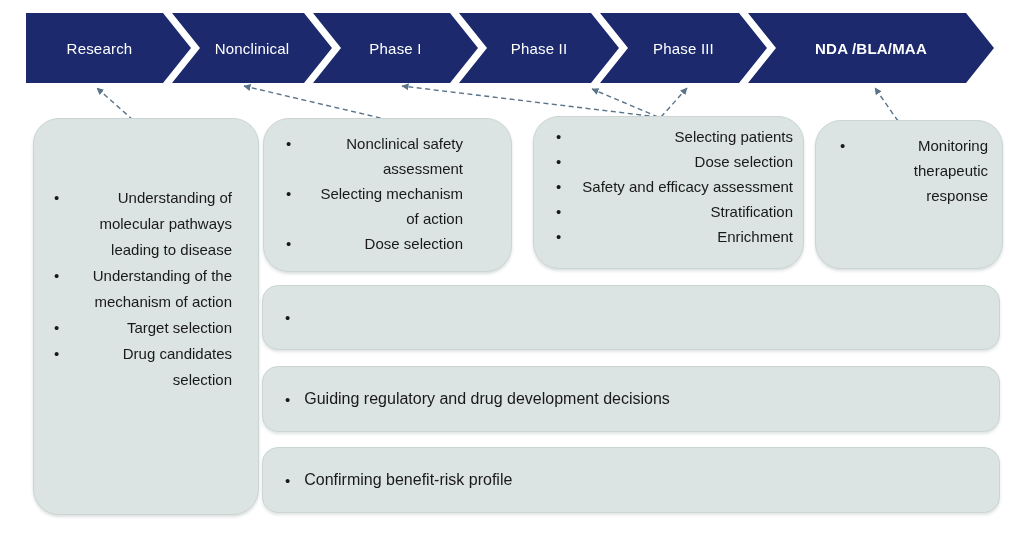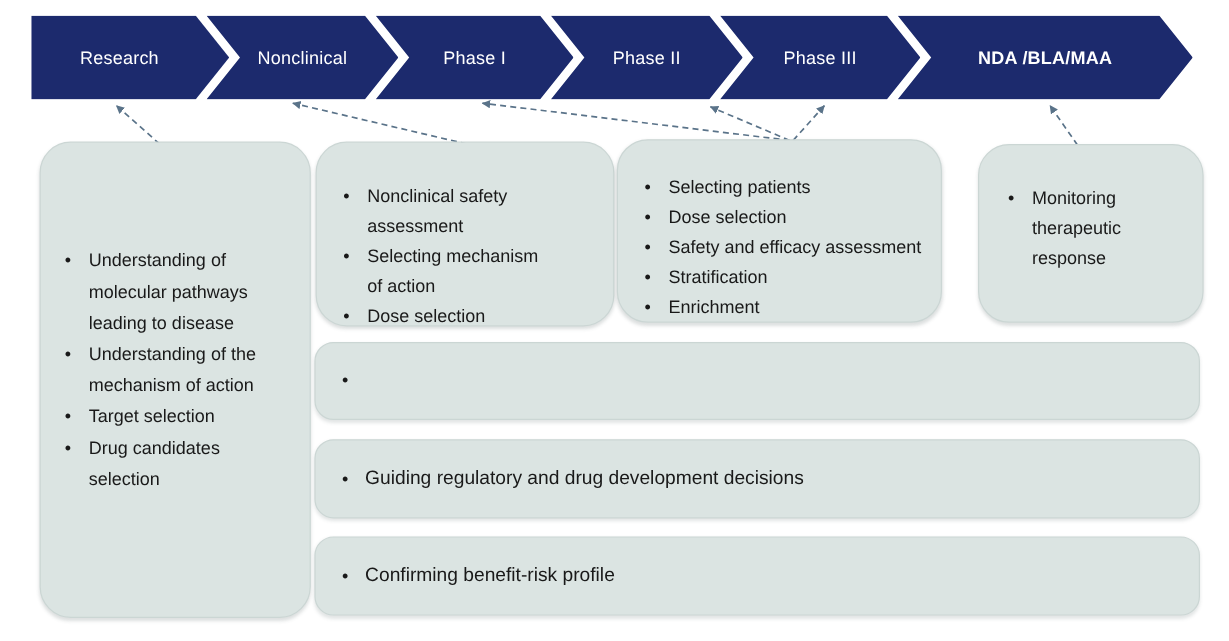--- a/index.html
+++ b/index.html
@@ -13,7 +13,7 @@
   *{box-sizing:border-box;margin:0;padding:0;}
   html,body{width:1024px;height:534px;background:#ffffff;overflow:hidden;}
   body{font-family:"Liberation Sans","DejaVu Sans",sans-serif;color:var(--text);position:relative;}
-  .canvas{position:absolute;left:0;top:0;width:1024px;height:534px;}
+  .canvas{position:absolute;left:0;top:0;width:1024px;height:534px;text-align:right;}
 
   
   .band{position:absolute;left:26px;top:13px;height:70px;display:flex;align-items:stretch;}

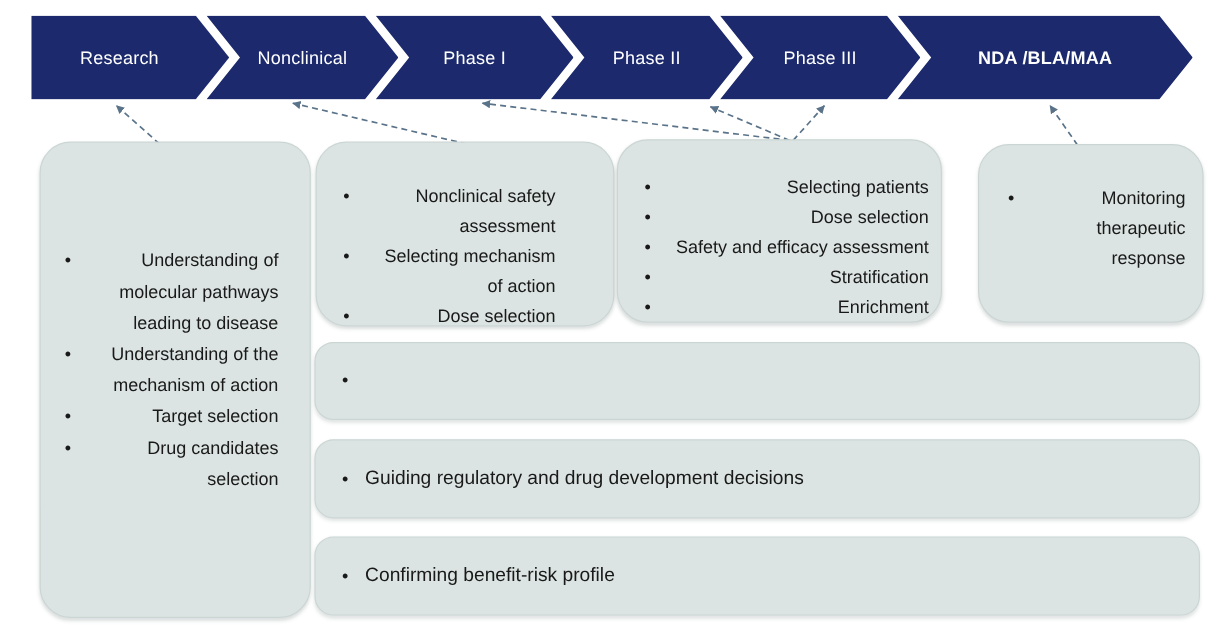--- a/index.html
+++ b/index.html
@@ -42,7 +42,7 @@
     border:1px solid var(--box-border);border-radius:26px;
     box-shadow:0 2px 3px rgba(60,80,80,.18);
   }
-  .box ul{list-style:none;margin-top:20px;}
+  .box ul{list-style:none;}
   .box li{position:relative;padding-left:24px;}
   .box li::before{content:"\2022";position:absolute;left:4px;}
   .box-0{left:33px;top:118px;width:226px;height:397px;}

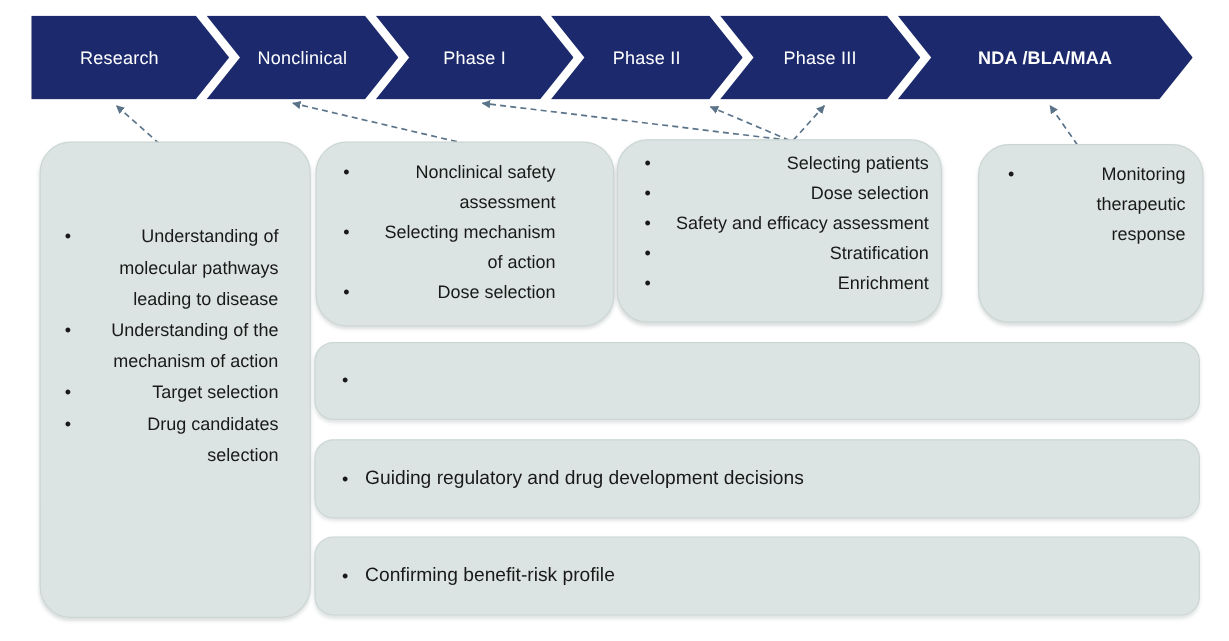--- a/index.html
+++ b/index.html
@@ -49,7 +49,7 @@
   .box-0 ul{padding:66px 26px 0 16px;font-size:15px;line-height:26px;}
   .box-1{left:263px;top:118px;width:249px;height:154px;}
   .box-1 ul{padding:12px 48px 0 18px;font-size:15px;line-height:25px;}
-  .box-2{left:514px;top:116px;width:271px;height:153px;}
+  .box-2{left:533px;top:116px;width:271px;height:153px;}
   .box-2 ul{padding:7px 10px 0 18px;font-size:15px;line-height:25px;}
   .box-3{left:815px;top:120px;width:188px;height:149px;}
   .box-3 ul{padding:12px 14px 0 20px;font-size:15px;line-height:25px;}

